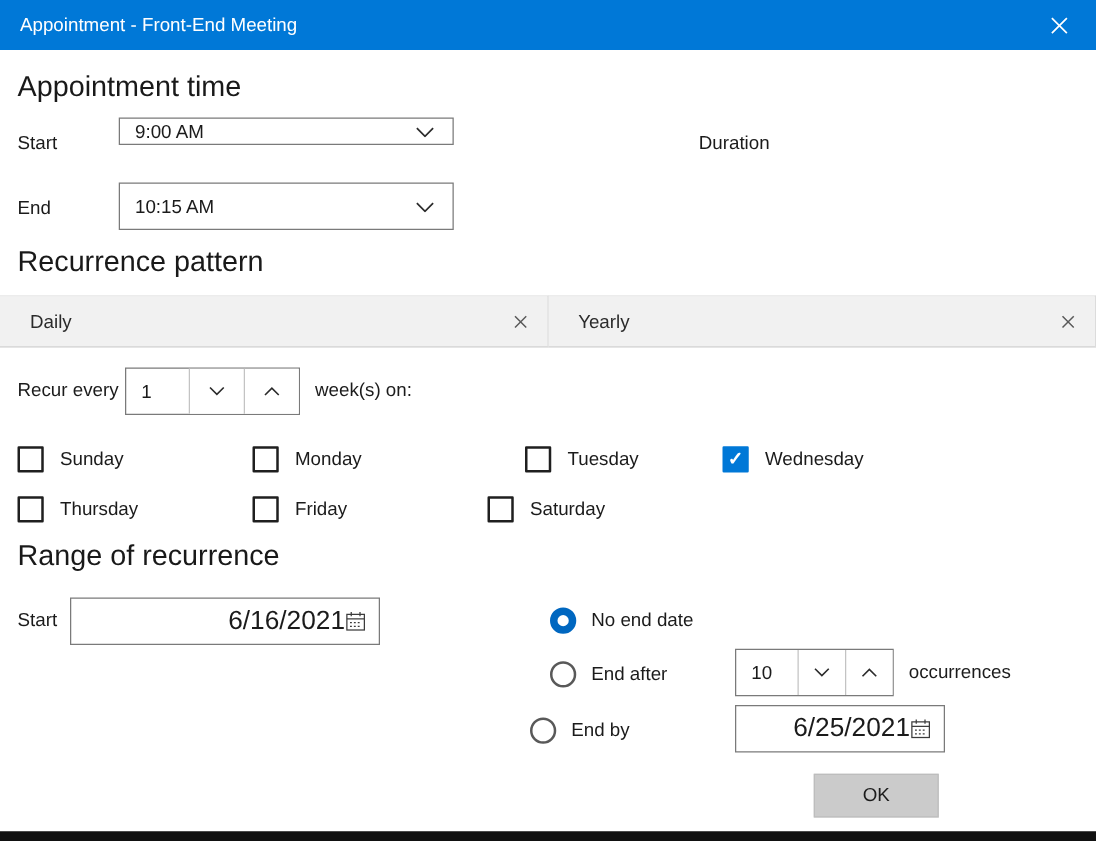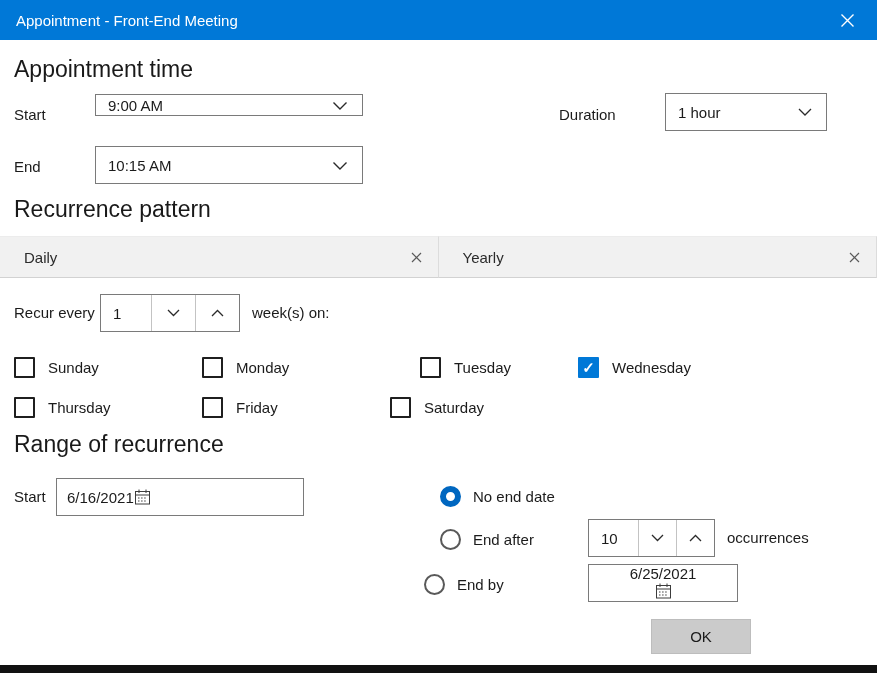--- a/index.html
+++ b/index.html
@@ -74,12 +74,6 @@
   </div>
 
   <div class="lbl" style="left:559px; top:106px;">Duration</div>
-  <div class="combo" style="left:665px; top:93px; width:162px; height:38px;">
-    <span>1 hour</span>
-    <svg width="14" height="8" viewBox="0 0 14 8">
-        <path d="M1 1 L7 7 L13 1" fill="none" stroke="#2b2b2b" stroke-width="1.3"></path>
-      </svg>
-  </div>
 
   <div class="lbl" style="left:14px; top:158px;">End</div>
   <div class="combo" style="left:95px; top:146px; width:268px; height:38px;">

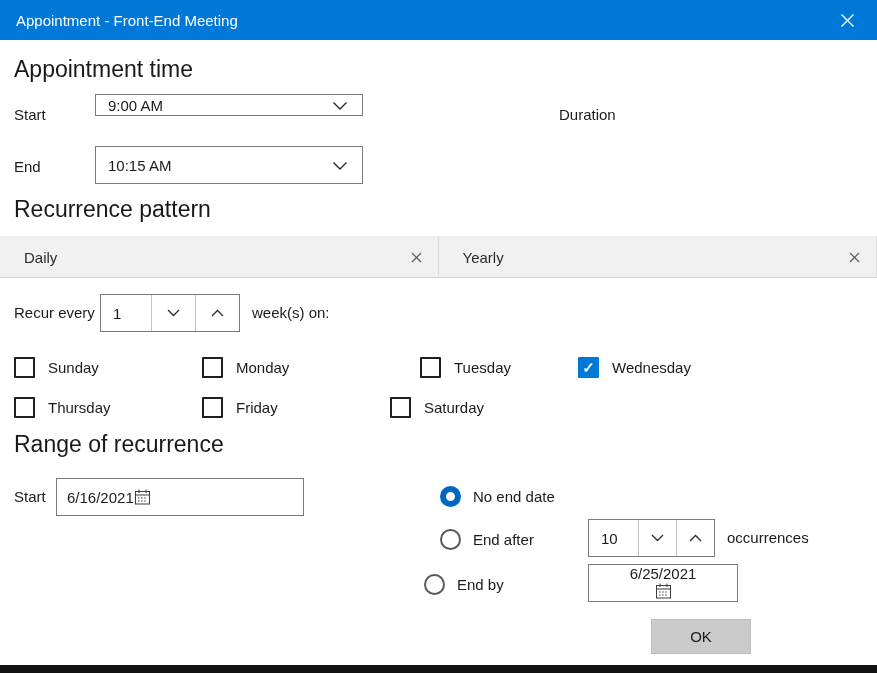--- a/index.html
+++ b/index.html
@@ -25,7 +25,7 @@
   .spinner .sbtn { width:44px; display:flex; align-items:center; justify-content:center; border-left:1px solid #c3c3c3; cursor:pointer; background:#fff; }
 
   
-  .datefield { position:absolute; border:1px solid #7a7a7a; background:#fff; display:flex; align-items:center; justify-content:flex-start; padding:0 10px; font-size:15px; color:#1b1b1b; cursor:pointer; }
+  .datefield { position:absolute; border:1px solid #7a7a7a; background:#fff; display:flex; align-items:center; justify-content:flex-end; padding:0 10px; font-size:21px; color:#1b1b1b; cursor:pointer; }
 
   
   .tabs { position:absolute; left:0; top:236px; width:877px; height:42px; display:flex; }

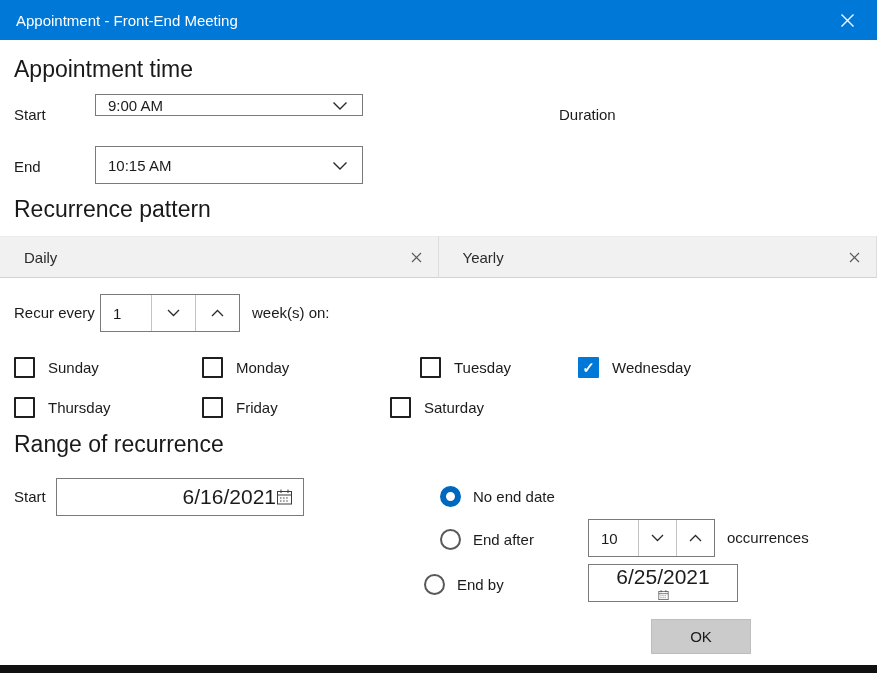--- a/index.html
+++ b/index.html
@@ -192,7 +192,7 @@
     <span class="rad"></span>
     <span>End by</span>
   </div>
-  <div class="datefield" style="left:588px; top:564px; width:150px; height:38px;flex-direction:column;">
+  <div class="datefield" style="left:588px; top:564px; width:168px; height:38px;">
     <span>6/25/2021</span>
     <svg width="17" height="18" viewBox="0 0 17 18">
         <rect x="1.5" y="3.5" width="14" height="12.5" fill="none" stroke="#3c3c3c"></rect>

